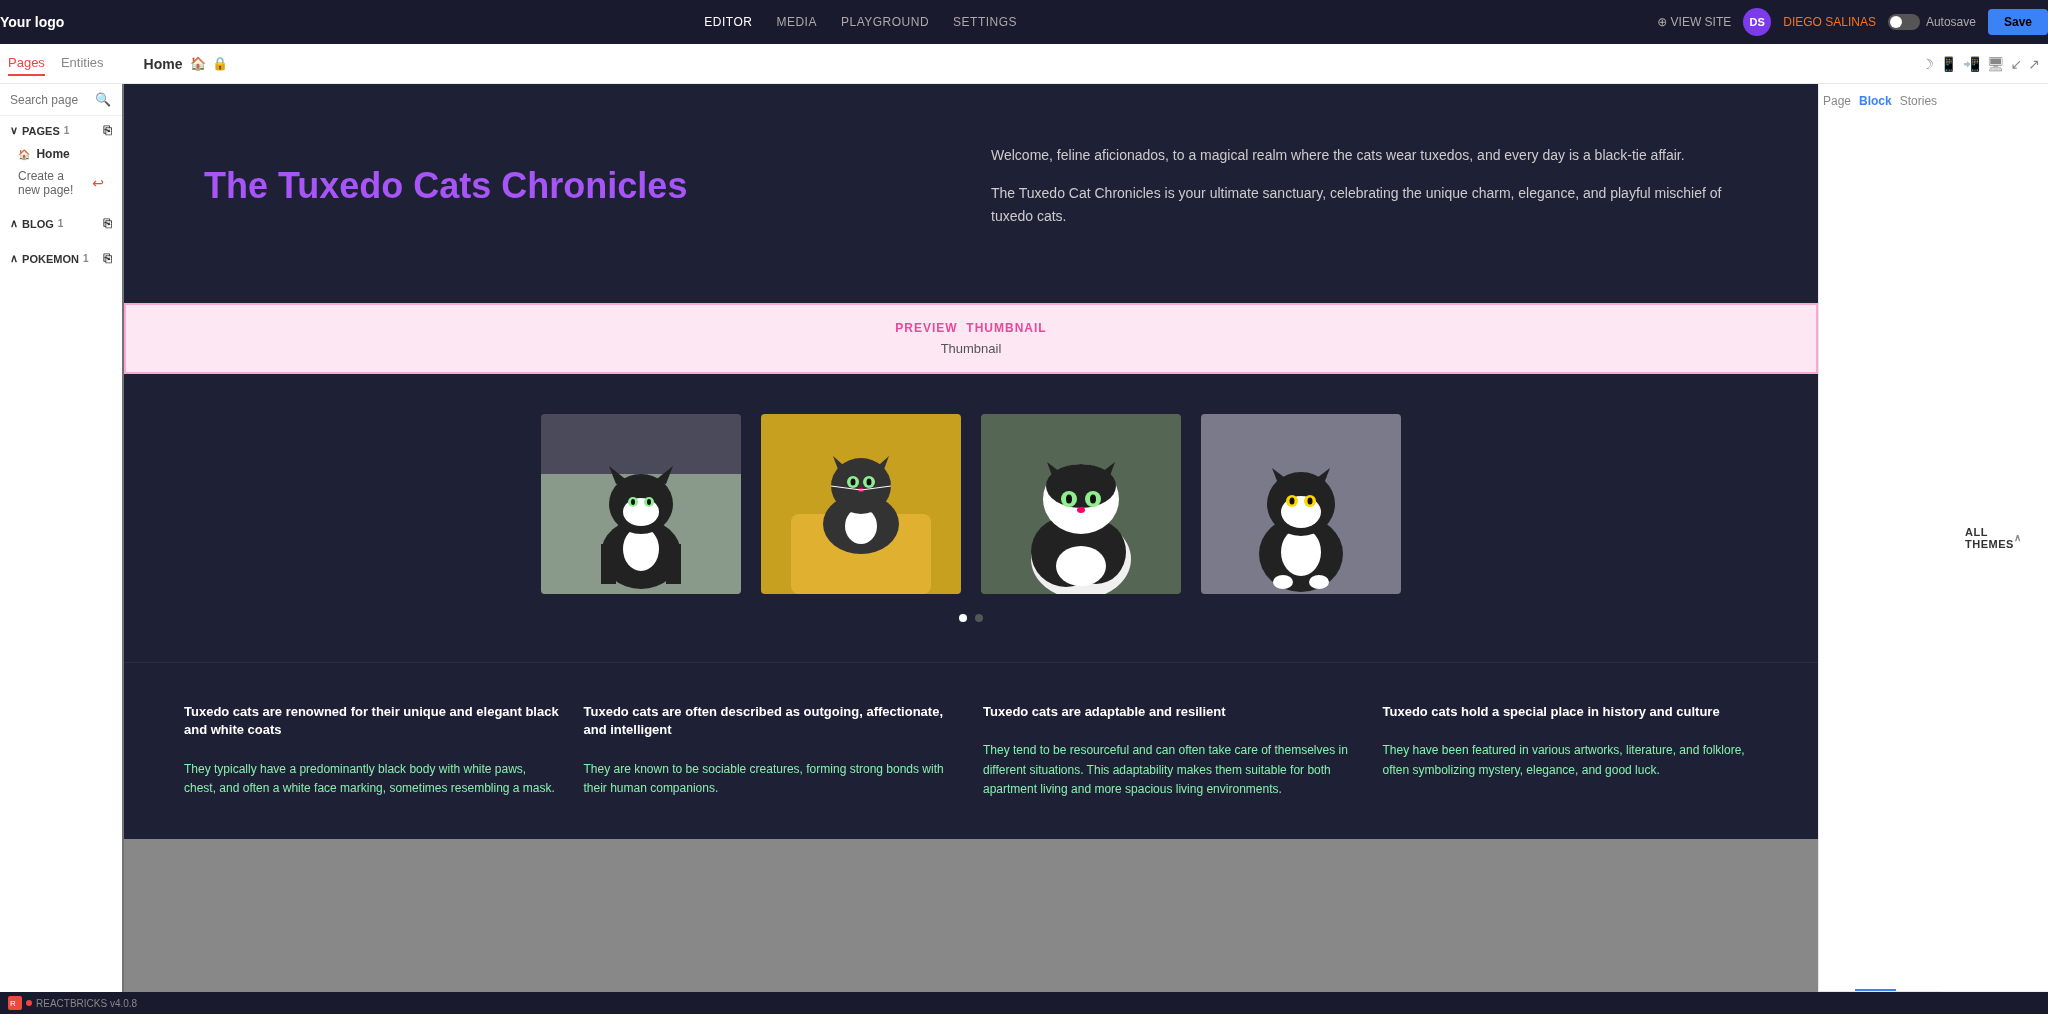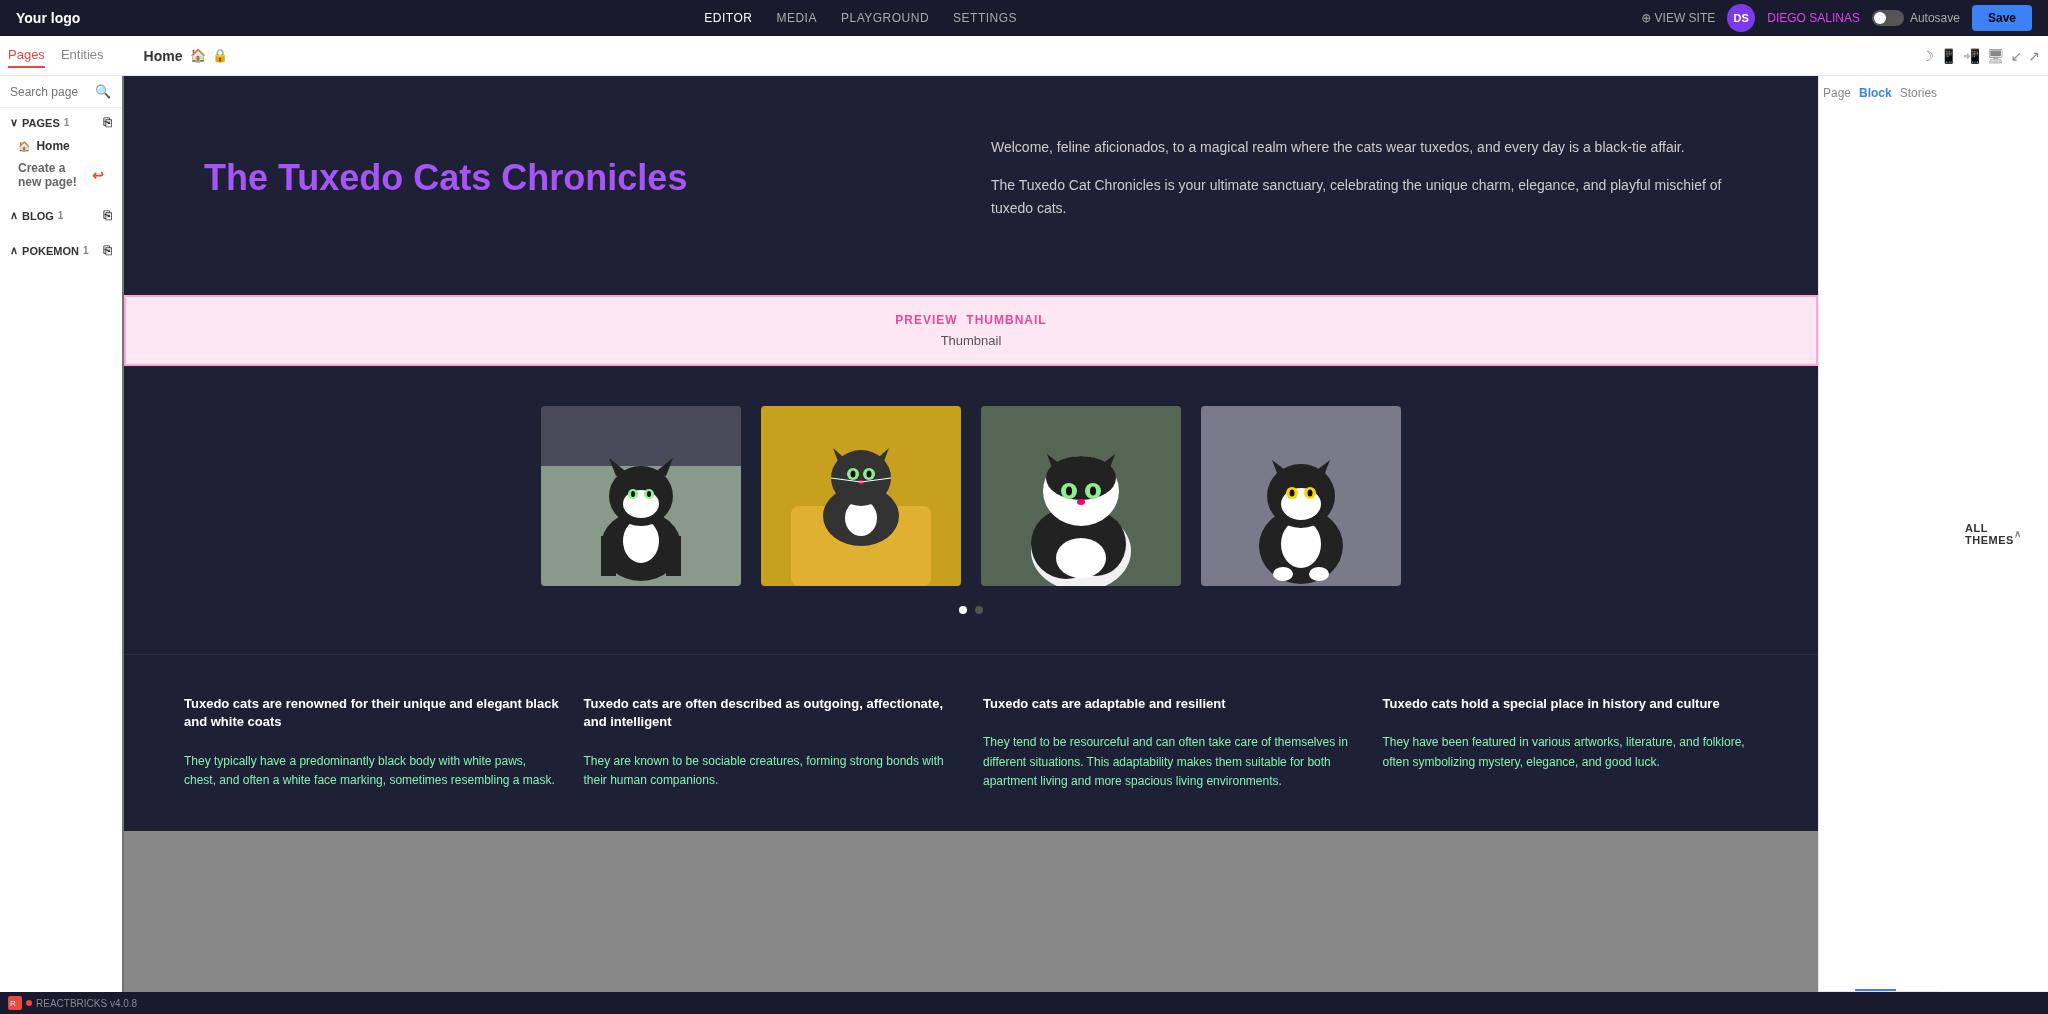--- a/index.html
+++ b/index.html
@@ -7,11 +7,11 @@
 
     
     .top-nav {
-      height: 36px;
+      height: 44px;
       background: #1a1a2e;
       display: flex;
       align-items: center;
-      padding: 0 16px;
+      padding: 0 0;
       gap: 24px;
       flex-shrink: 0;
     }

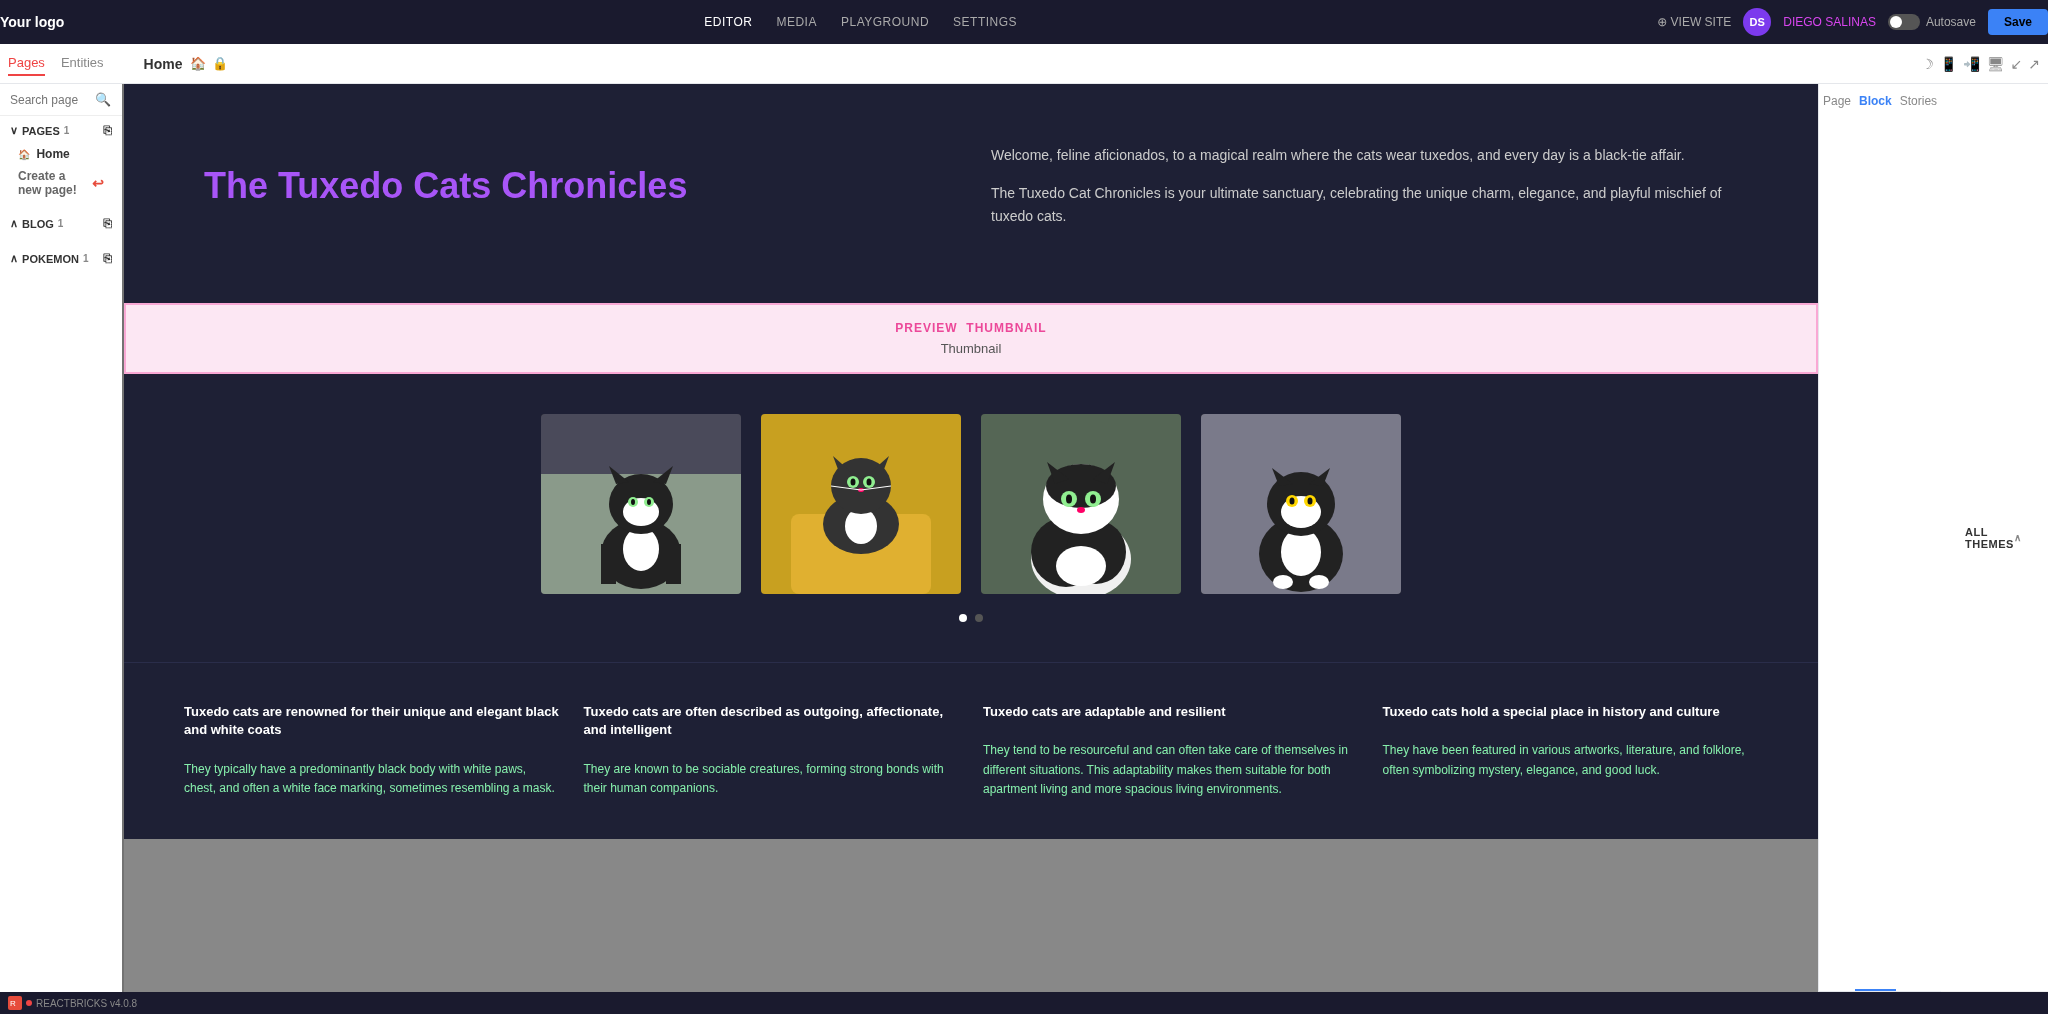--- a/index.html
+++ b/index.html
@@ -22,7 +22,7 @@
     .top-nav-right { display: flex; align-items: center; gap: 12px; margin-left: auto; }
     .view-site-btn { color: #aaa; font-size: 12px; cursor: pointer; display: flex; align-items: center; gap: 4px; }
     .avatar { width: 28px; height: 28px; background: #7c3aed; border-radius: 50%; display: flex; align-items: center; justify-content: center; color: white; font-size: 11px; font-weight: bold; }
-    .user-name { color: #d946ef; font-size: 12px; }
+    .user-name { color: #f97316; font-size: 12px; }
     .save-btn { background: #3b82f6; color: #000000; border: none; border-radius: 4px; padding: 6px 16px; font-size: 12px; cursor: pointer; font-weight: 600; }
     .autosave-toggle { display: flex; align-items: center; gap: 6px; color: #aaa; font-size: 12px; }
     .toggle-switch { width: 32px; height: 16px; background: #555; border-radius: 8px; position: relative; cursor: pointer; }

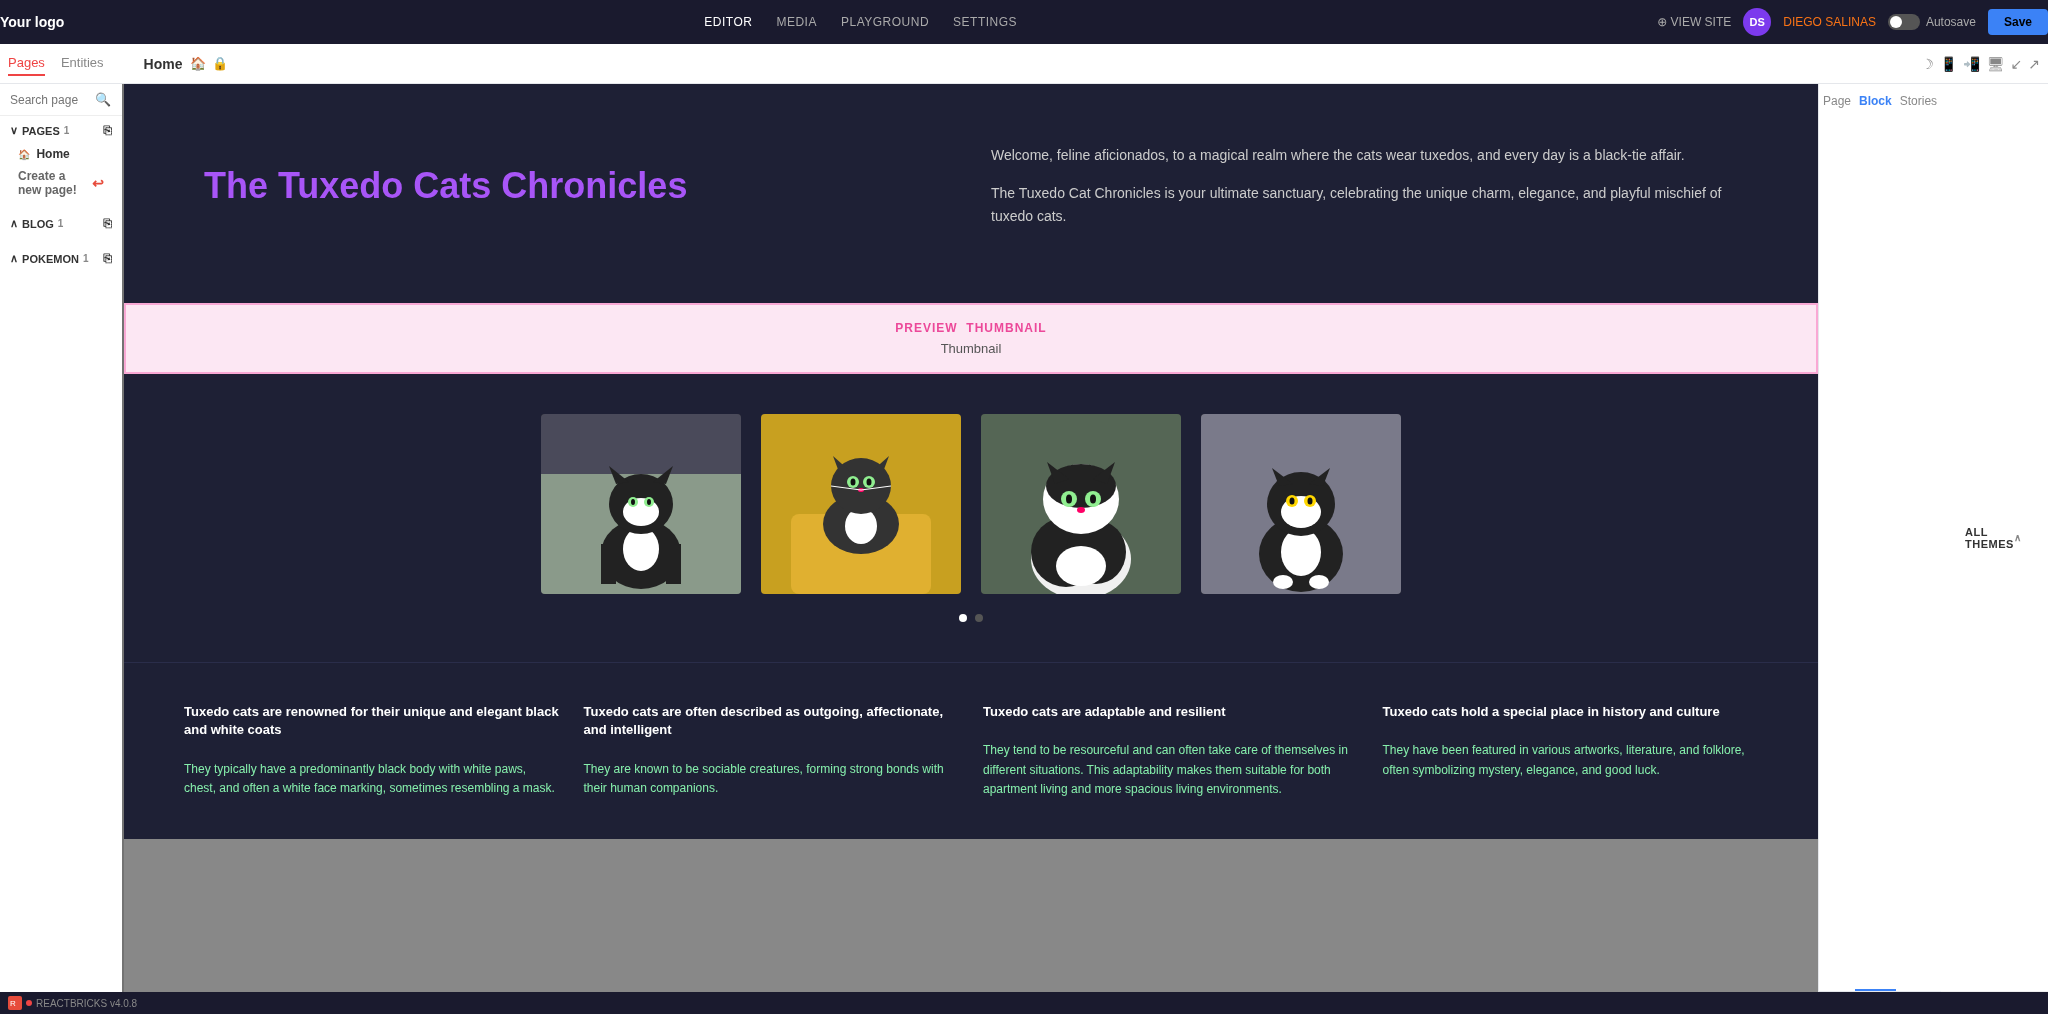--- a/index.html
+++ b/index.html
@@ -86,7 +86,7 @@
     .page-item { display: flex; align-items: center; gap: 6px; padding: 4px 8px; font-size: 12px; cursor: pointer; border-radius: 4px; color: #555; }
     .page-item.active { color: #333; font-weight: 600; }
     .page-item-icon { font-size: 10px; }
-    .create-page { display: flex; align-items: center; gap: 6px; padding: 4px 8px; font-size: 12px; color: #666; cursor: pointer; font-weight: bold; }
+    .create-page { display: flex; align-items: center; gap: 6px; padding: 4px 8px; font-size: 12px; color: #666; cursor: pointer; }
     .create-page-arrow { color: #e74c3c; font-size: 14px; }
 
     

